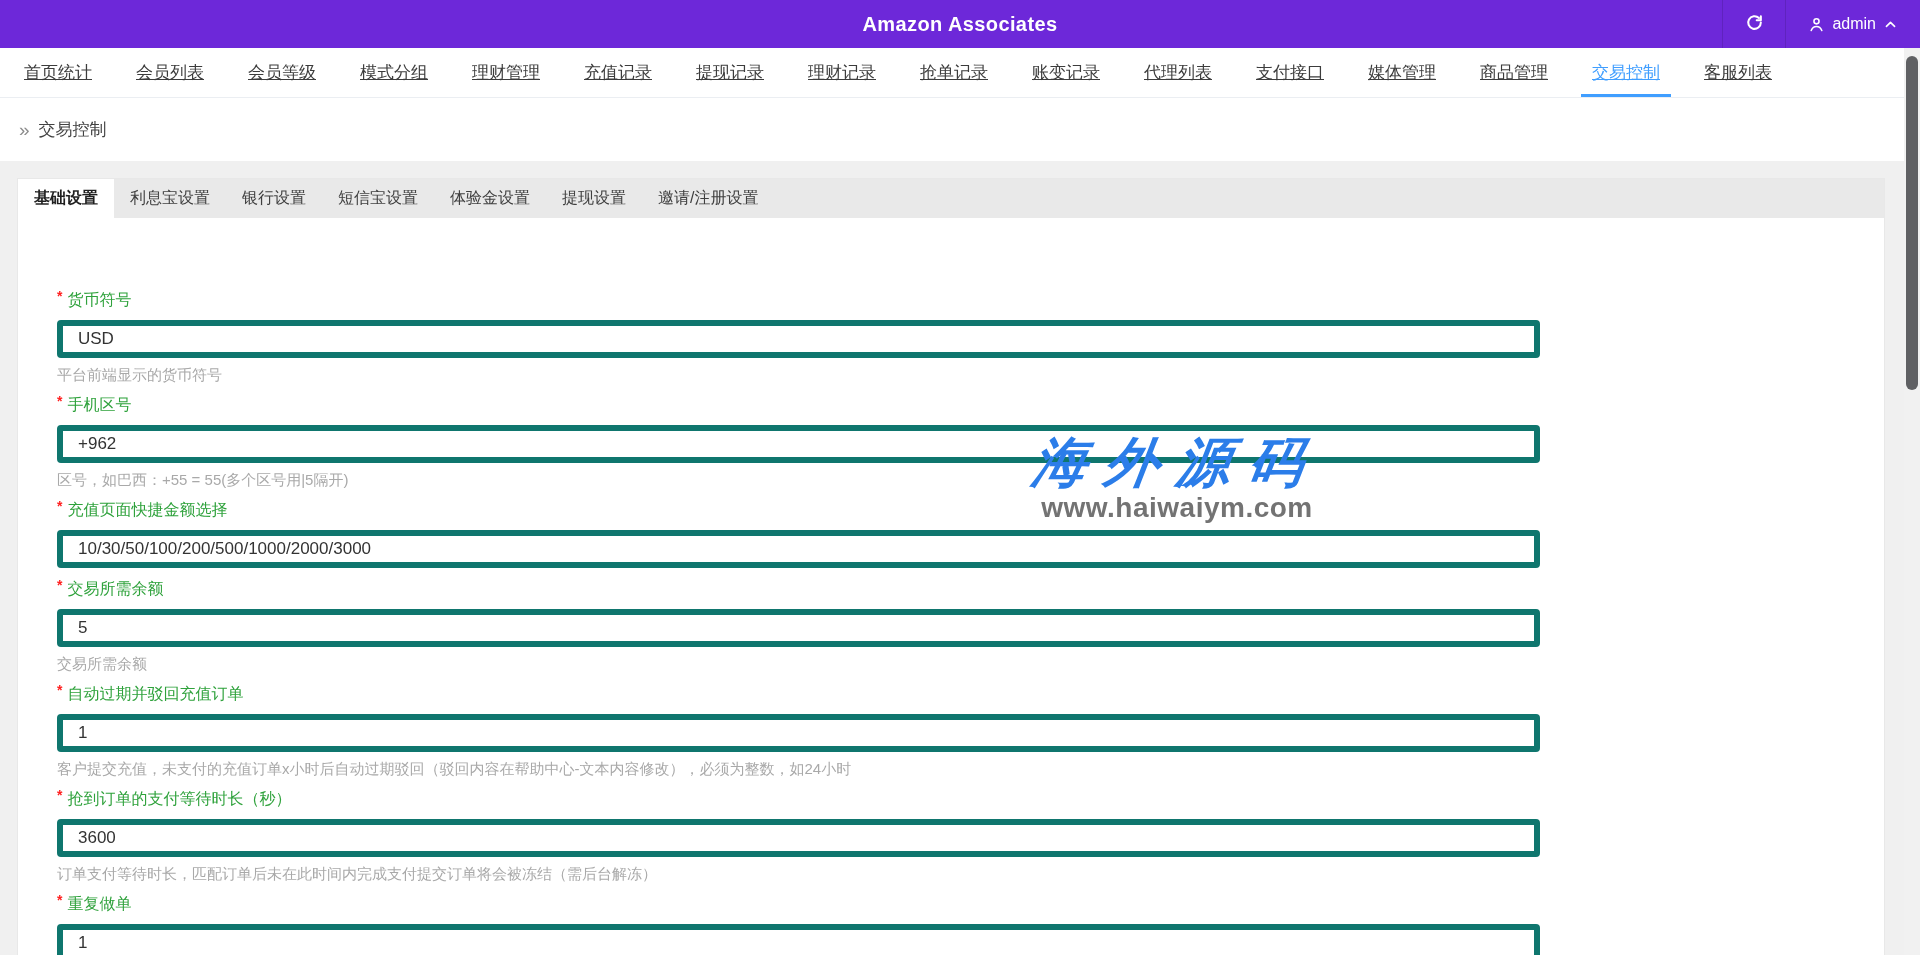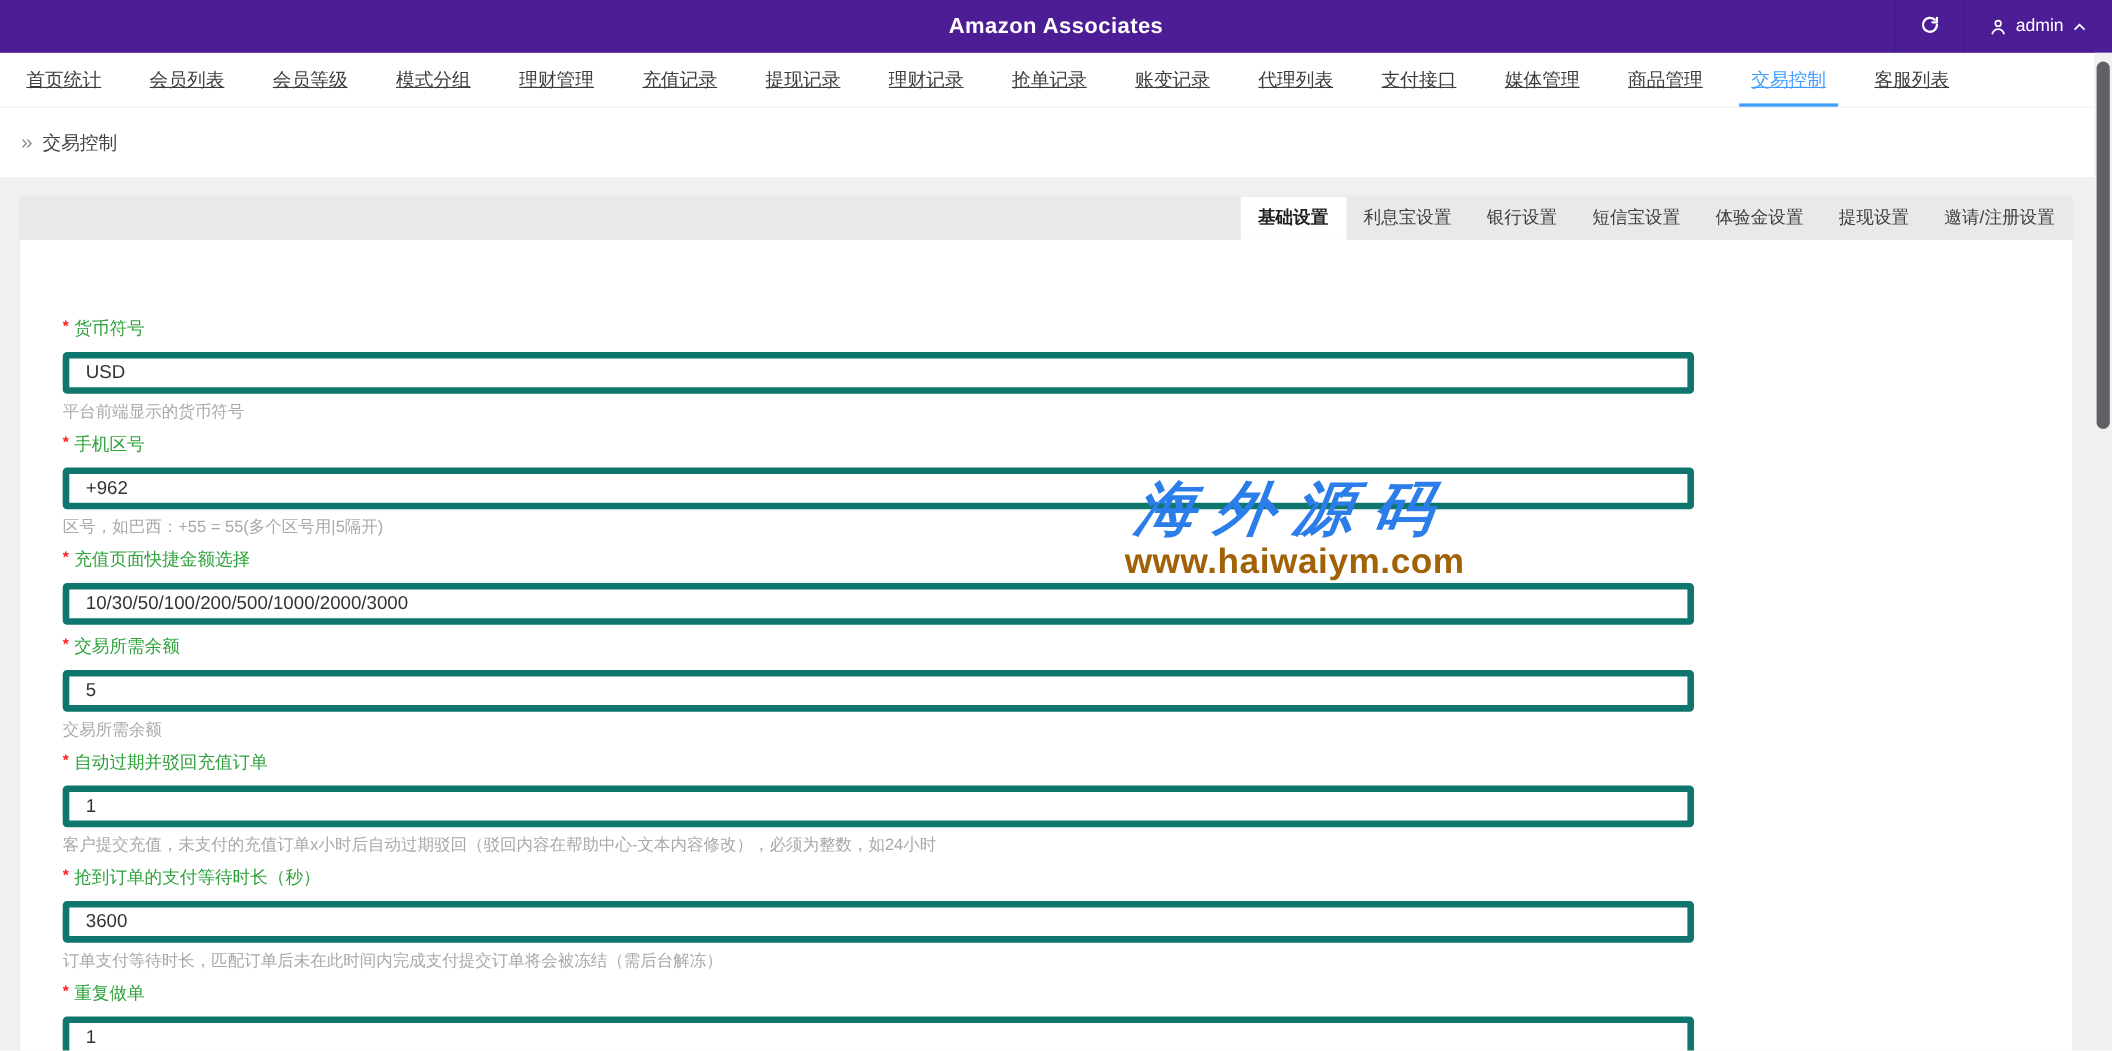--- a/index.html
+++ b/index.html
@@ -10,7 +10,7 @@
     -webkit-font-smoothing:antialiased;
   }
   
-  .hdr{height:48px;background:#4c1d95;position:relative;display:flex;align-items:center;}
+  .hdr{height:48px;background:#6d28d9;position:relative;display:flex;align-items:center;}
   .hdr-title{position:absolute;left:0;right:0;text-align:center;color:#ffffff;font-size:20px;font-weight:700;letter-spacing:.4px;}
   .hdr-right{position:absolute;right:0;top:0;height:100%;display:flex;align-items:center;}
   .hdr-div{width:1px;height:100%;background:rgba(0,0,0,0.12);}

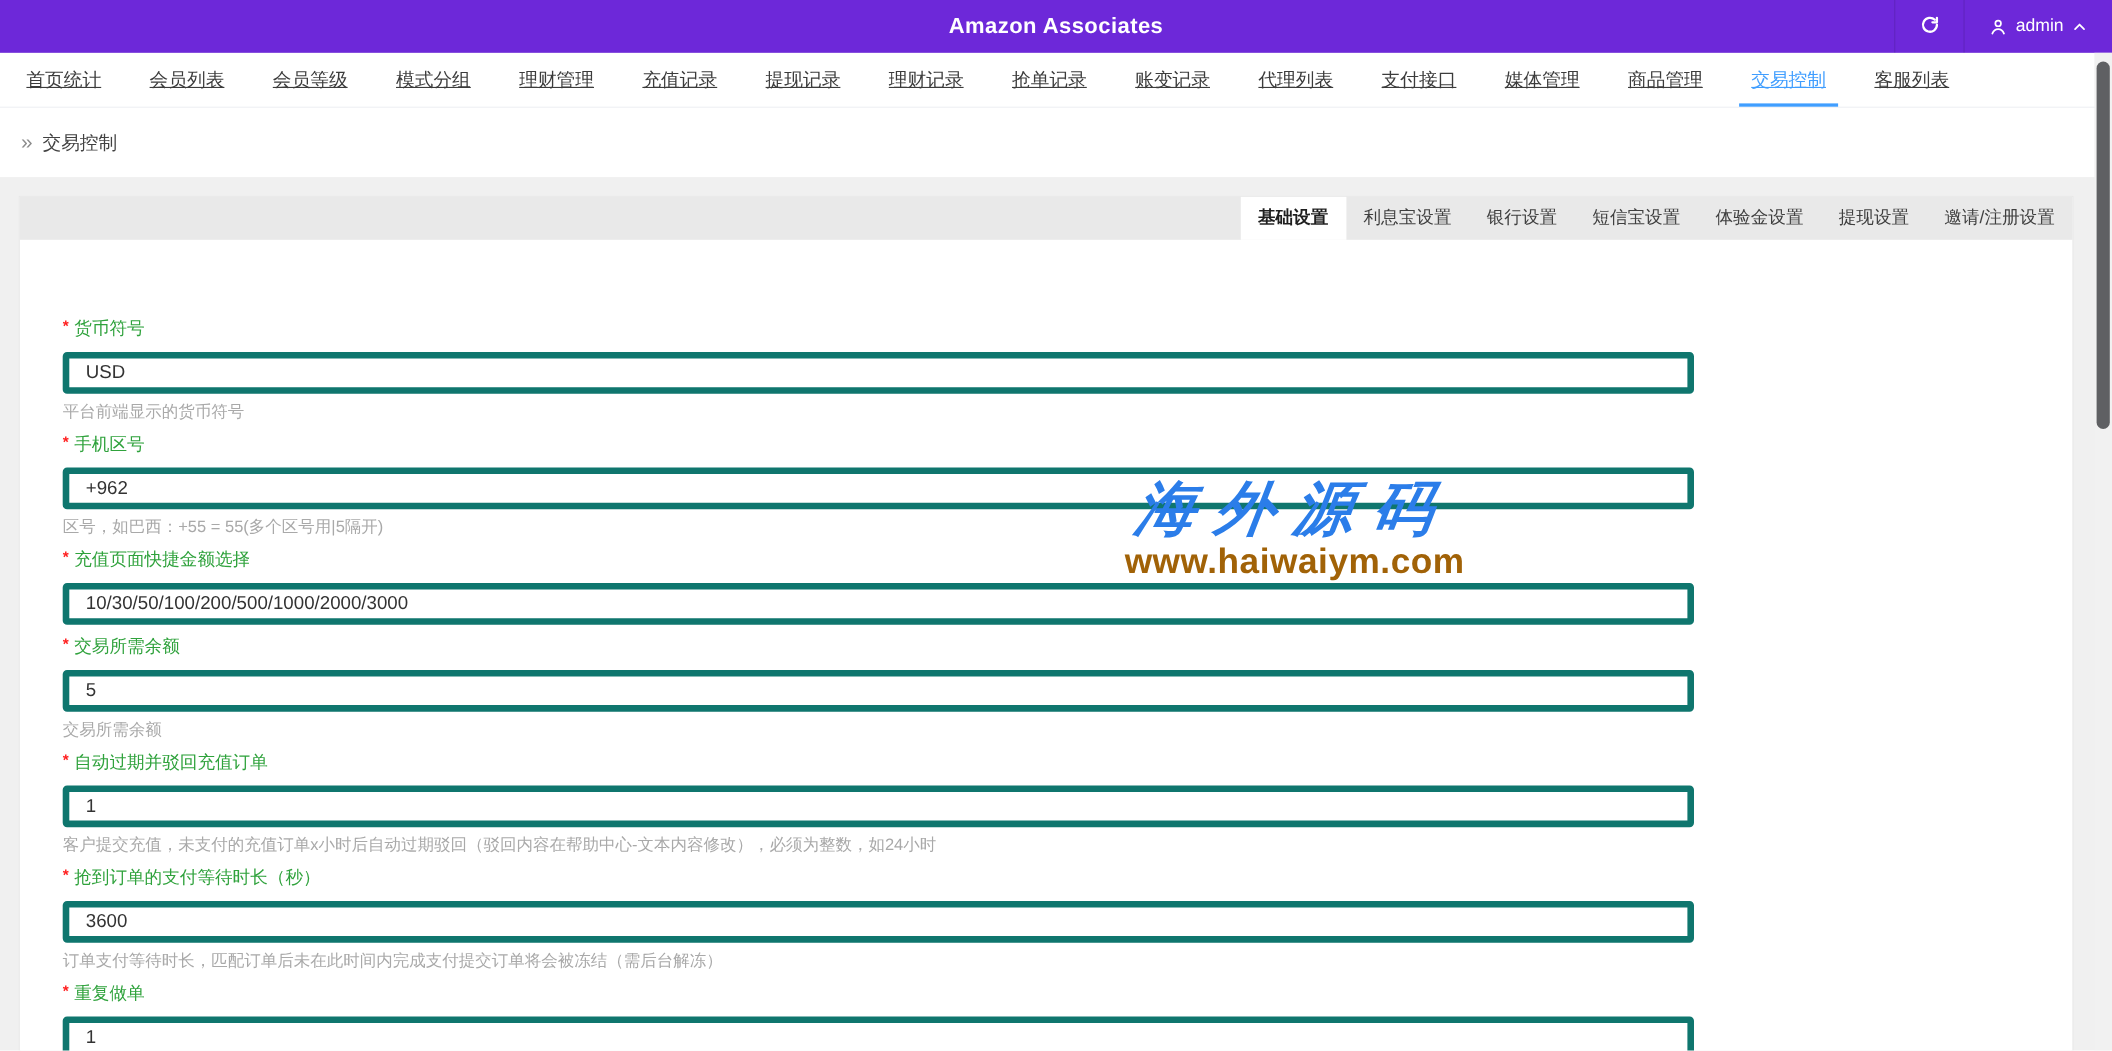--- a/index.html
+++ b/index.html
@@ -27,7 +27,7 @@
   .crumb-icon{color:#8c8c8c;font-size:19px;line-height:1;}
   
   .panel{margin:18px 36px 0 18px;background:#ffffff;min-height:790px;box-shadow:0 0 0 1px rgba(0,0,0,0.03);}
-  .tabbar{height:39px;background:#e9e9e9;display:flex;align-items:stretch;justify-content:flex-end;}
+  .tabbar{height:39px;background:#e9e9e9;display:flex;align-items:stretch;}
   .tab-item{display:flex;align-items:center;padding:0 16px;font-size:16px;color:#3f3f3f;cursor:pointer;white-space:nowrap;}
   .tab-item.active{background:#ffffff;color:#1f1f1f;font-weight:600;}
   

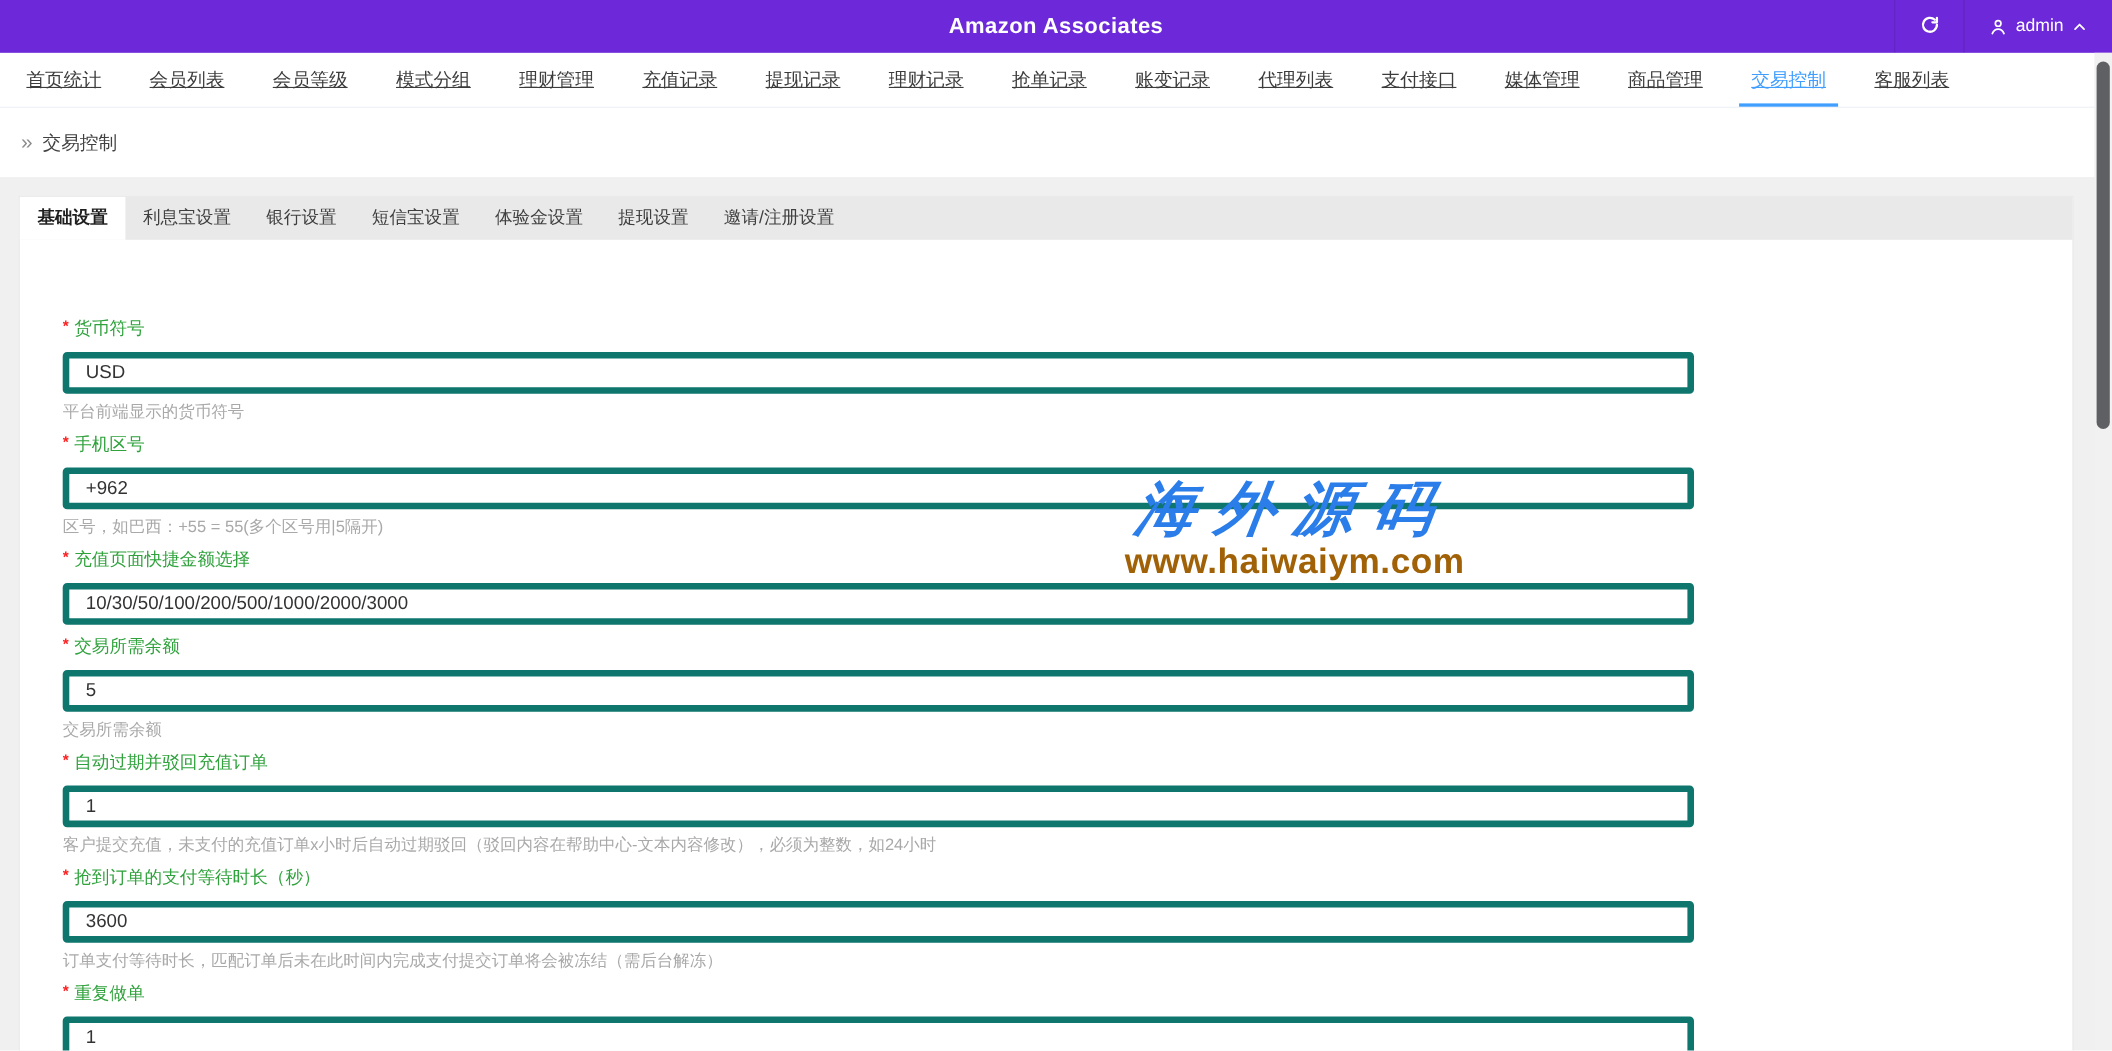--- a/index.html
+++ b/index.html
@@ -43,7 +43,7 @@
   .wm{position:absolute;left:1012px;top:433px;width:330px;text-align:center;pointer-events:none;z-index:6;}
   .wm1{font-family:"DejaVu Serif","Liberation Serif",serif;font-style:italic;font-weight:700;font-size:54px;line-height:1.1;
     color:#2b7de9;letter-spacing:18px;transform:skewX(-8deg);white-space:nowrap;}
-  .wm2{font-weight:700;font-size:32px;color:#a16207;margin-top:0;letter-spacing:.5px;}
+  .wm2{font-weight:700;font-size:28px;color:#737373;margin-top:0;letter-spacing:.5px;}
   
   .sbar{position:absolute;top:48px;right:0;bottom:0;width:16px;background:#f1f1f1;z-index:10;cursor:pointer;}
   .sbar-thumb{position:absolute;top:8px;left:2px;width:12px;height:334px;background:#5f6063;border-radius:7px;}

